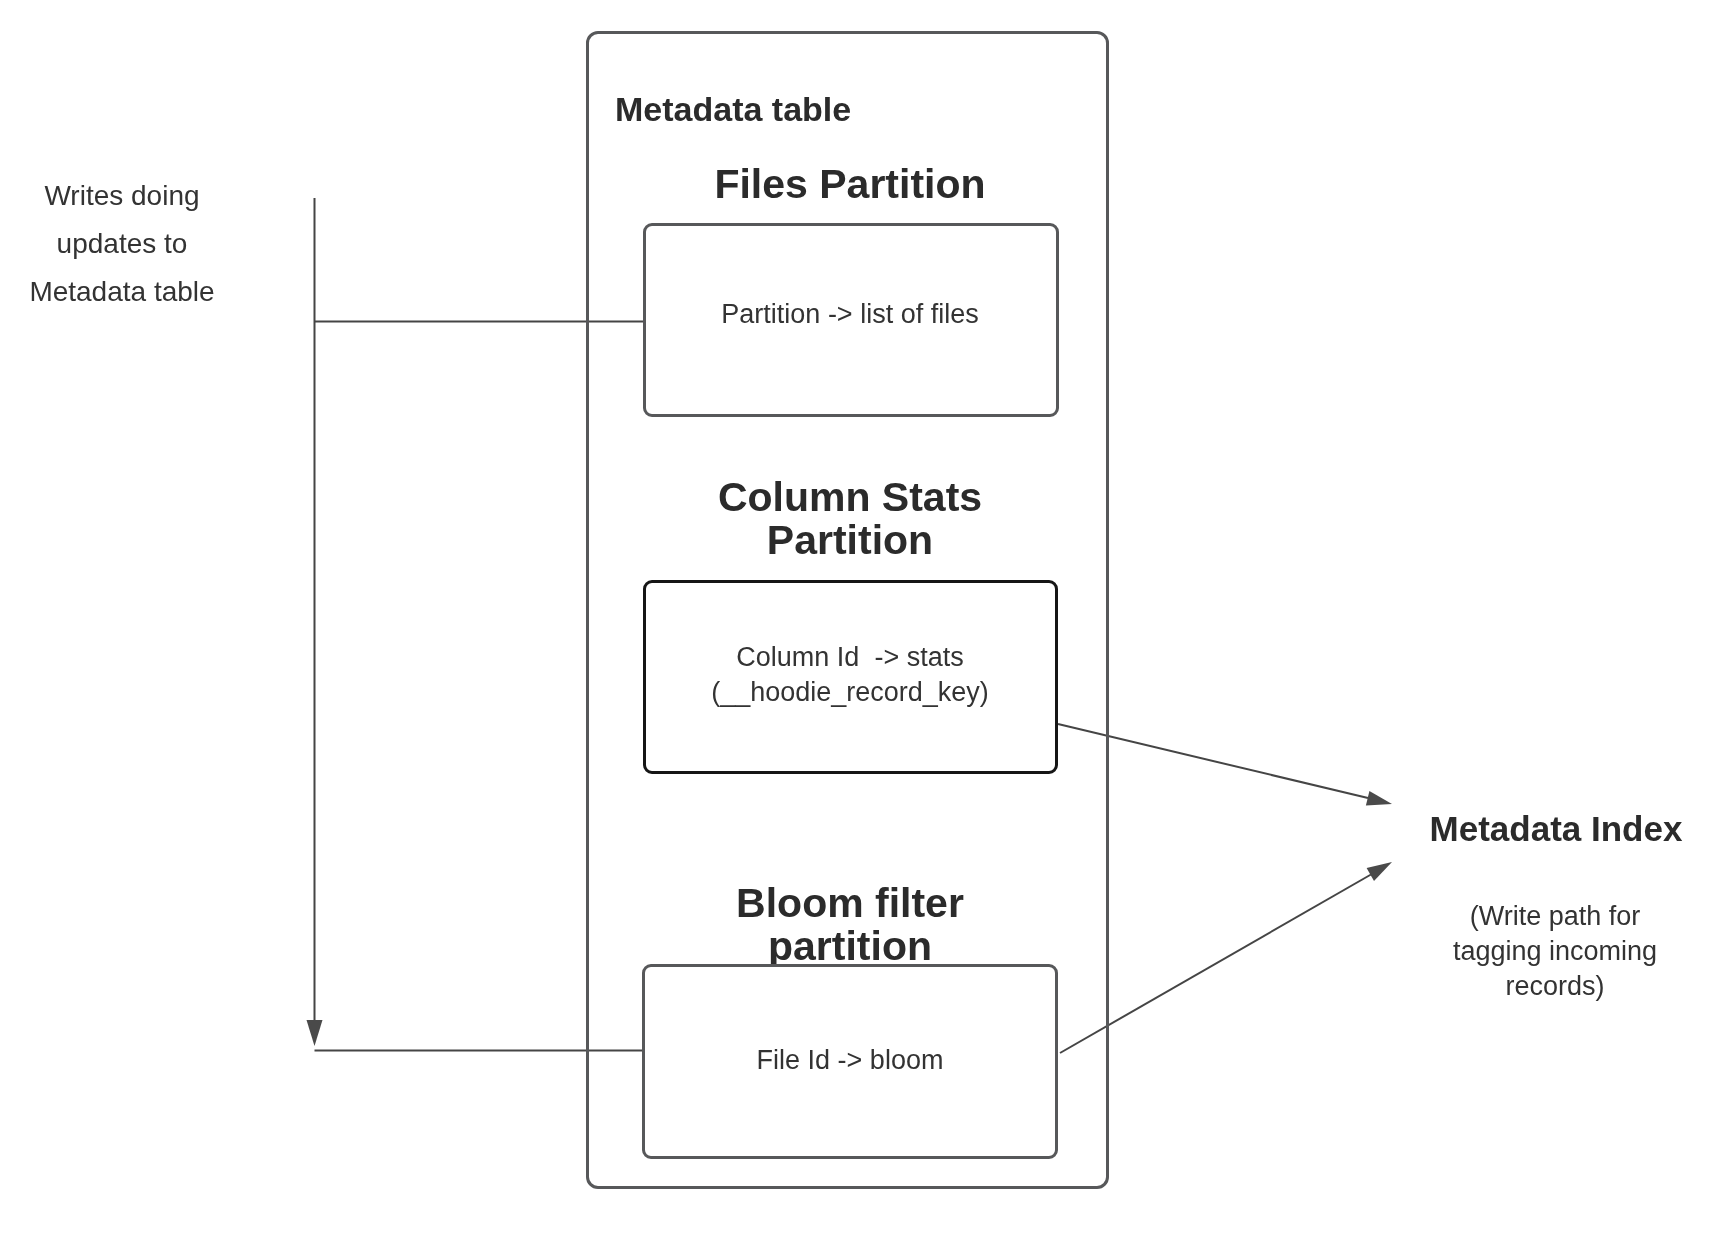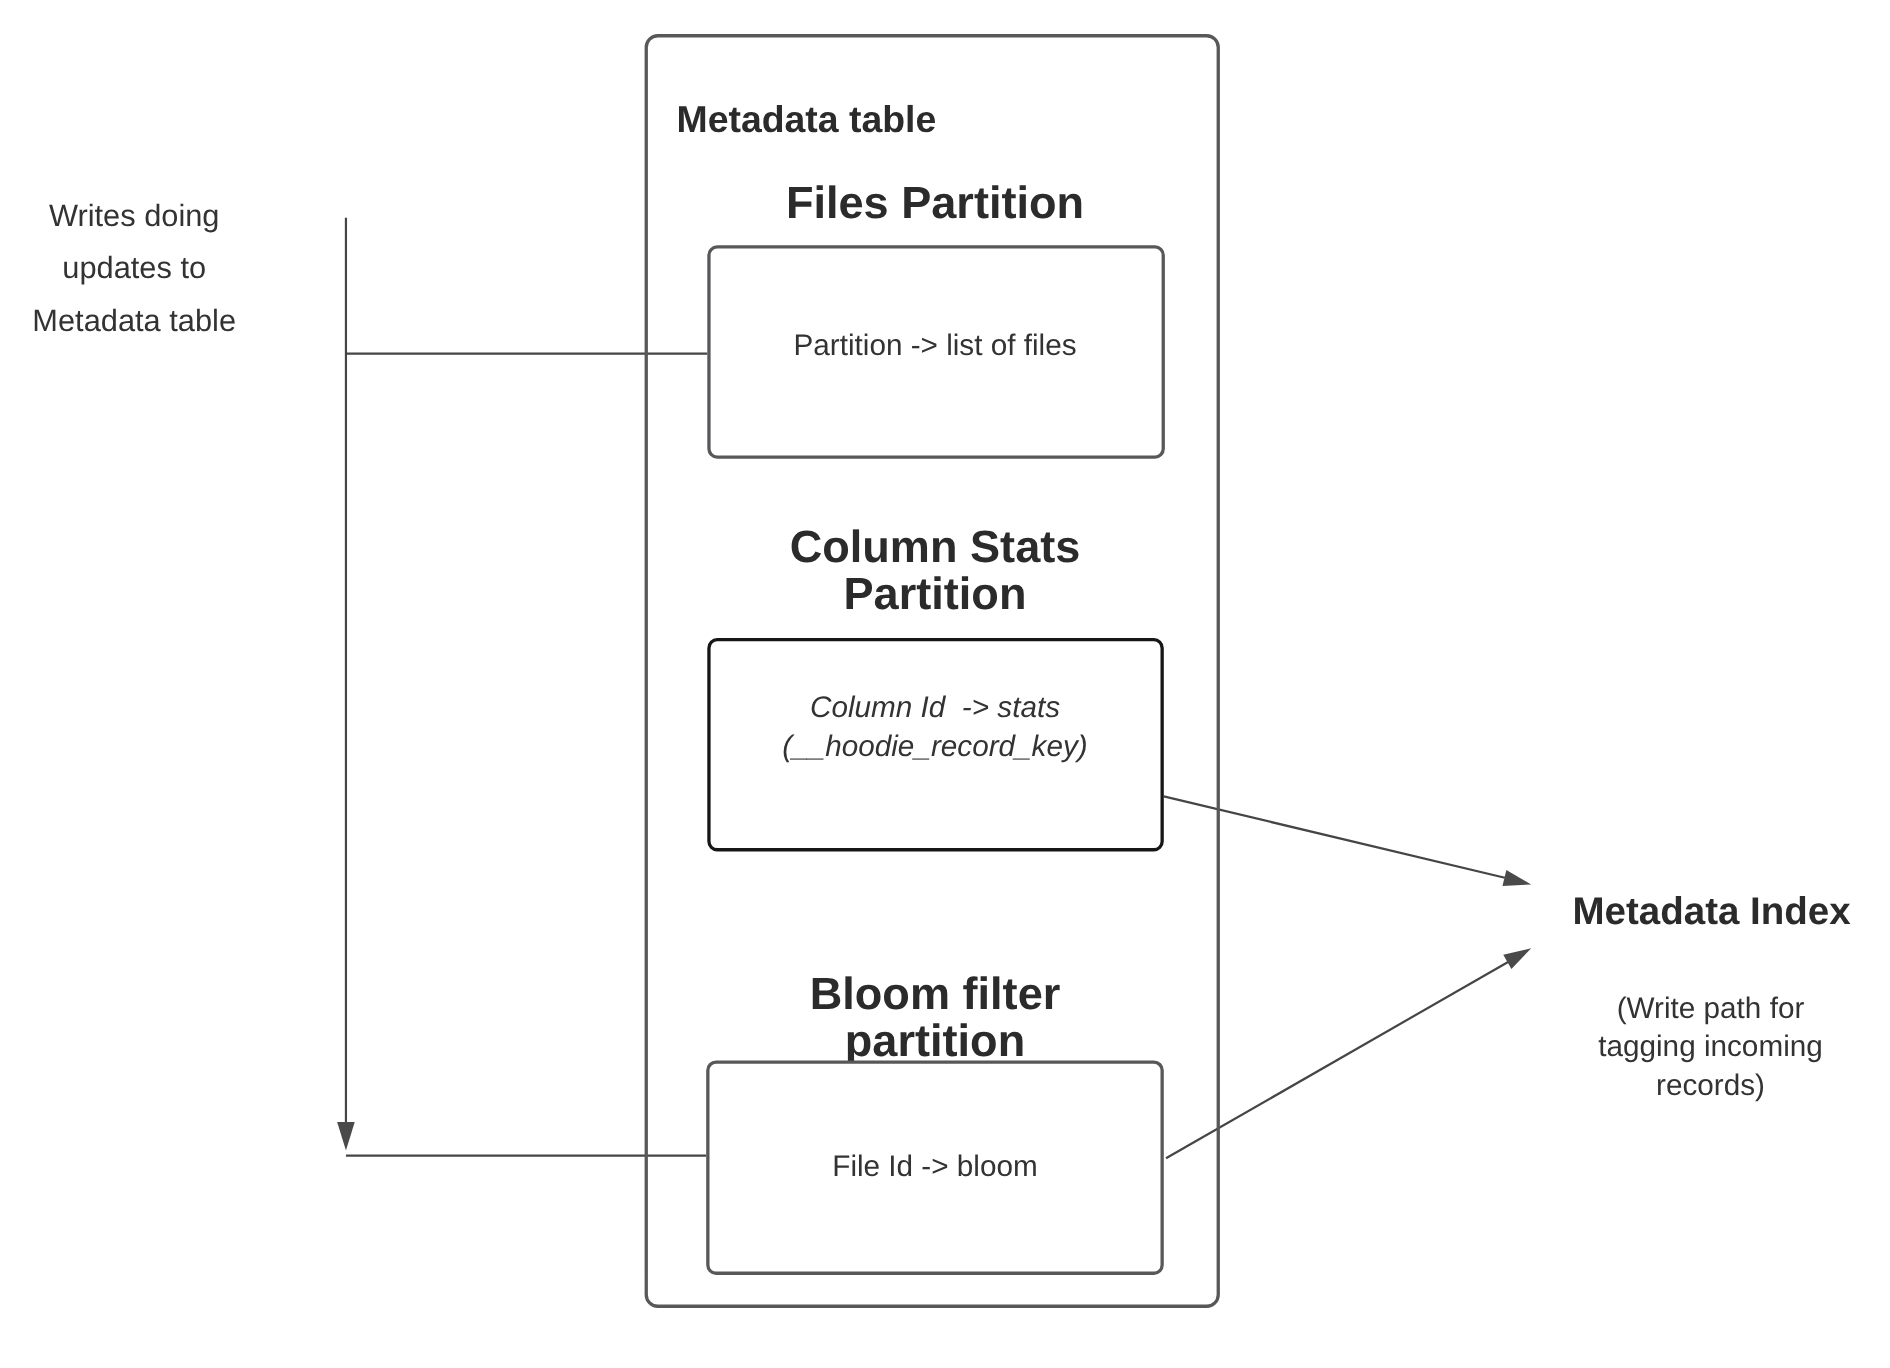--- a/index.html
+++ b/index.html
@@ -34,7 +34,7 @@
 
   .plabel { width: 460px; left: 620px; font-size: 27px; line-height: 35px; color: #333333; }
   .l-files  { top: 281px; margin-top: 16px; }
-  .l-column { top: 626px; font-style: italic; }
+  .l-column { top: 640px; }
   .l-bloom  { top: 1043px; }
 
   .mi-title { left: 1386px; top: 808px; width: 340px; font-size: 35px; font-weight: bold;

